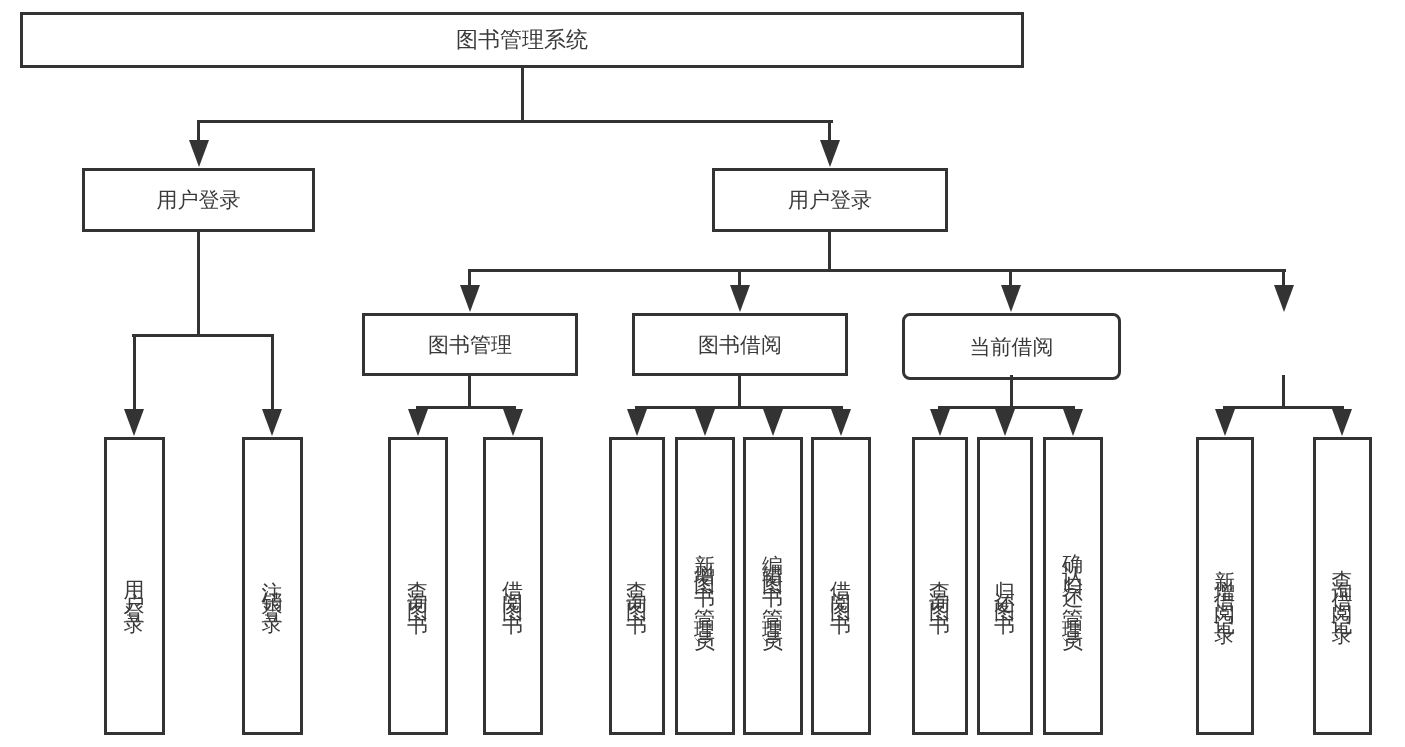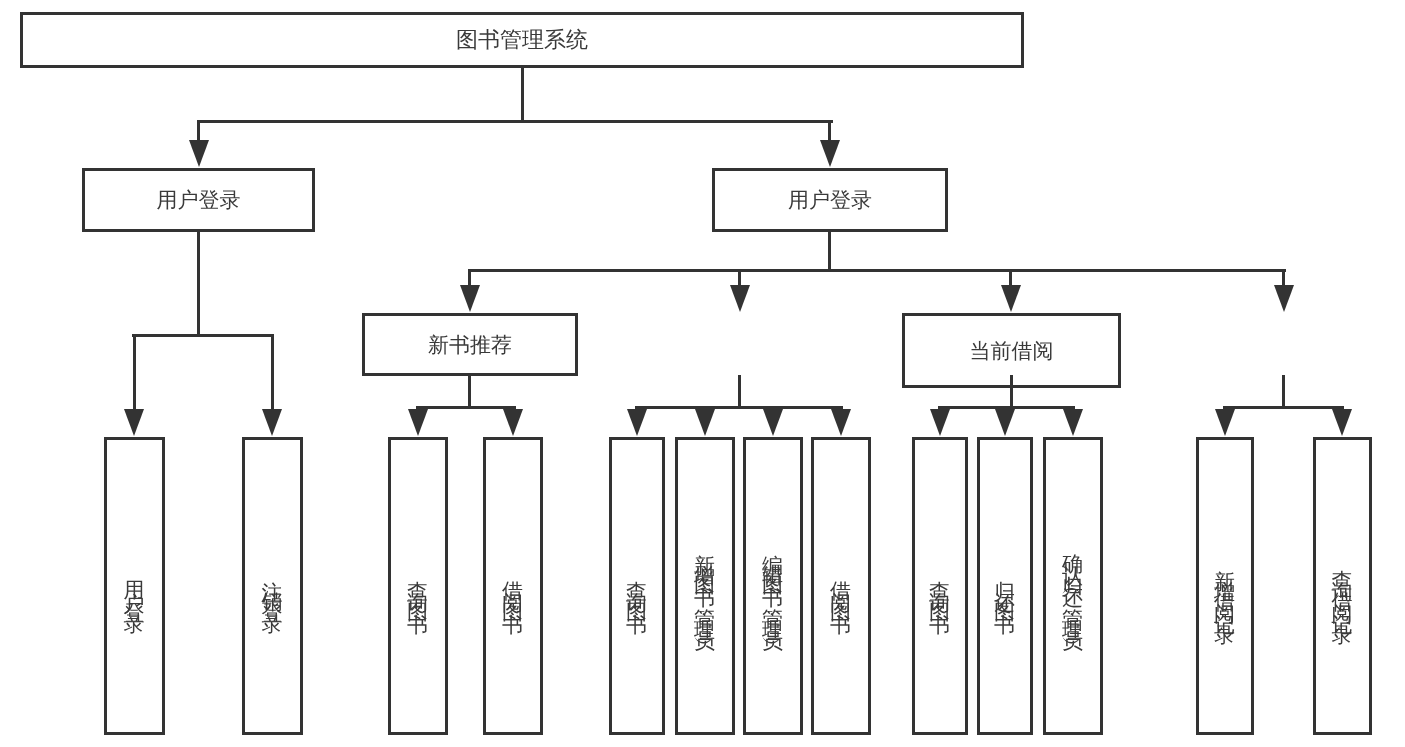--- a/index.html
+++ b/index.html
@@ -76,7 +76,7 @@
   <div class="lv" style="left:1282px;top:269px;height:19px;"></div>
   <div class="tri" style="left:1274px;top:285px;"></div>
 
-  <div class="box hbox" style="left:362px;top:313px;width:216px;height:63px;">新书推荐</div>
+  <div class="box hbox" style="left:362px;top:313px;width:216px;height:63px;">图书管理</div>
   <div class="box hbox" style="left:902px;top:313px;width:219px;height:75px;">当前借阅</div>
 
   <div class="lv" style="left:468px;top:375px;height:34px;"></div>

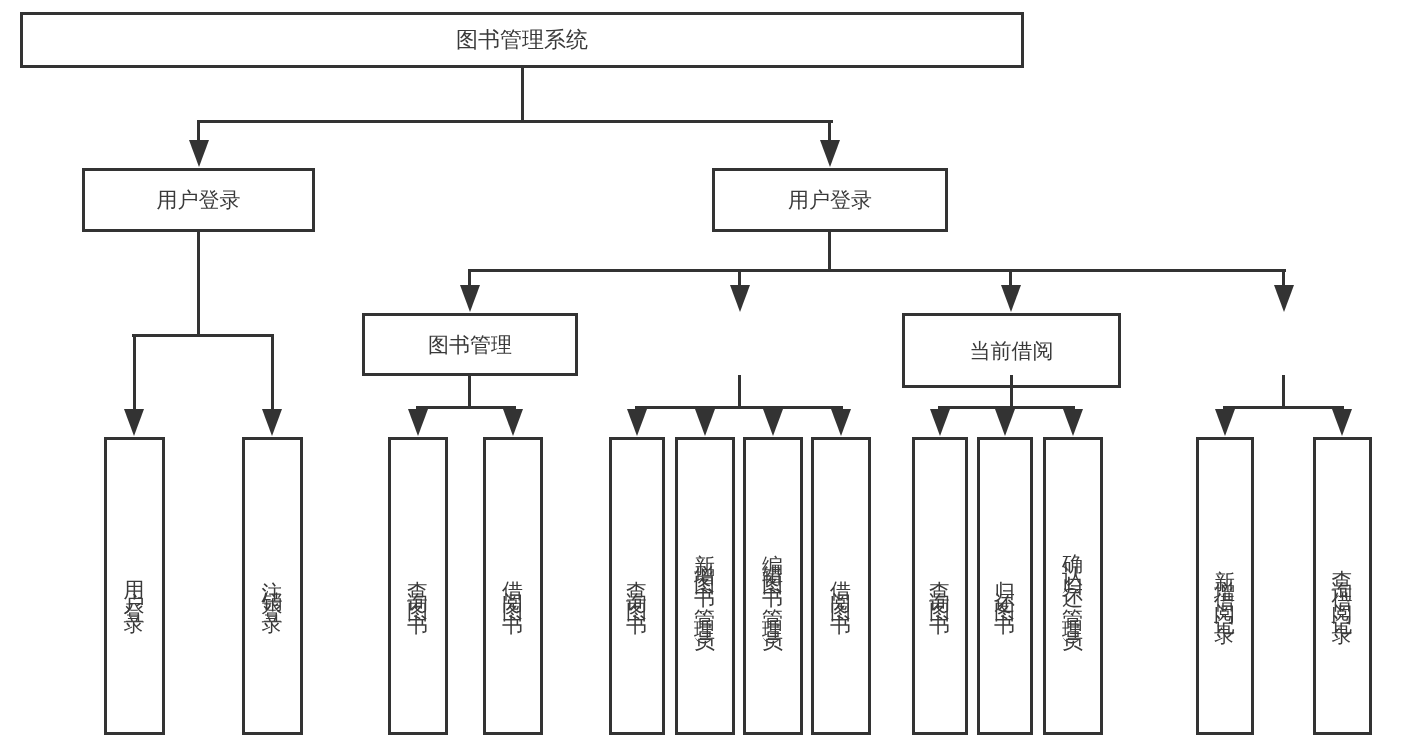--- a/index.html
+++ b/index.html
@@ -77,6 +77,7 @@
   <div class="tri" style="left:1274px;top:285px;"></div>
 
   <div class="box hbox" style="left:362px;top:313px;width:216px;height:63px;">图书管理</div>
+  <div class="box hbox" style="left:632px;top:313px;width:216px;height:63px;">图书借阅</div>
   <div class="box hbox" style="left:902px;top:313px;width:219px;height:75px;">当前借阅</div>
 
   <div class="lv" style="left:468px;top:375px;height:34px;"></div>

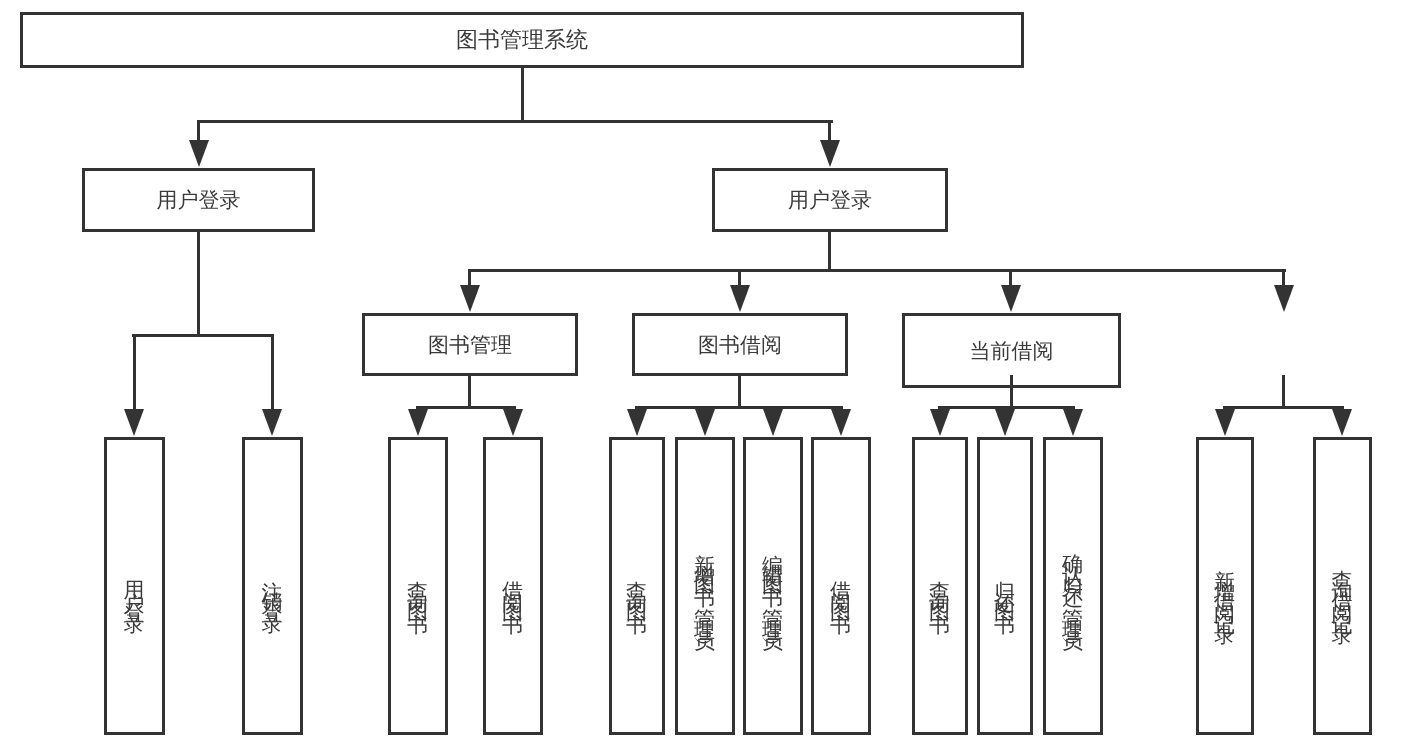--- a/index.html
+++ b/index.html
@@ -78,7 +78,7 @@
 
   <div class="box hbox" style="left:362px;top:313px;width:216px;height:63px;">图书管理</div>
   <div class="box hbox" style="left:632px;top:313px;width:216px;height:63px;">图书借阅</div>
-  <div class="box hbox" style="left:902px;top:313px;width:219px;height:75px;">当前借阅</div>
+  <div class="box hbox" style="left:902px;top:313px;width:219px;height:67px;border-radius:8px;">当前借阅</div>
 
   <div class="lv" style="left:468px;top:375px;height:34px;"></div>
   <div class="lh" style="left:416px;top:406px;width:100px;"></div>

